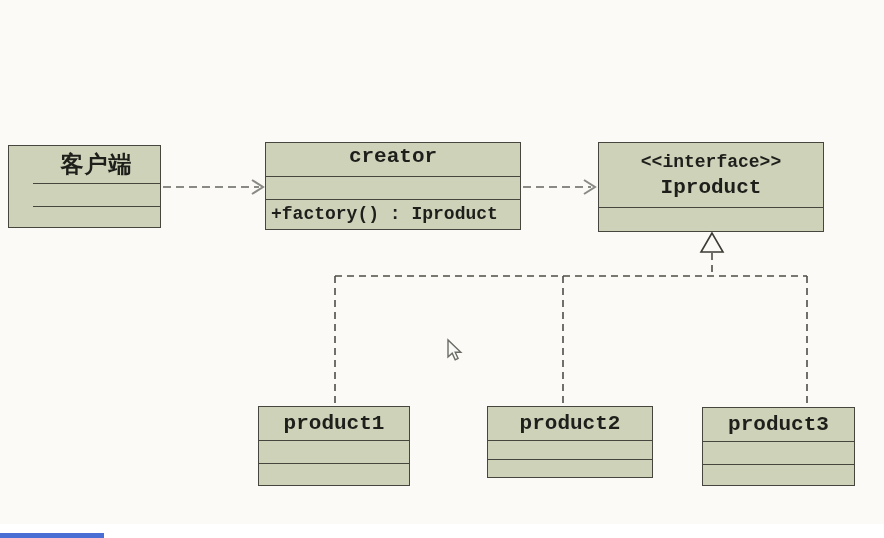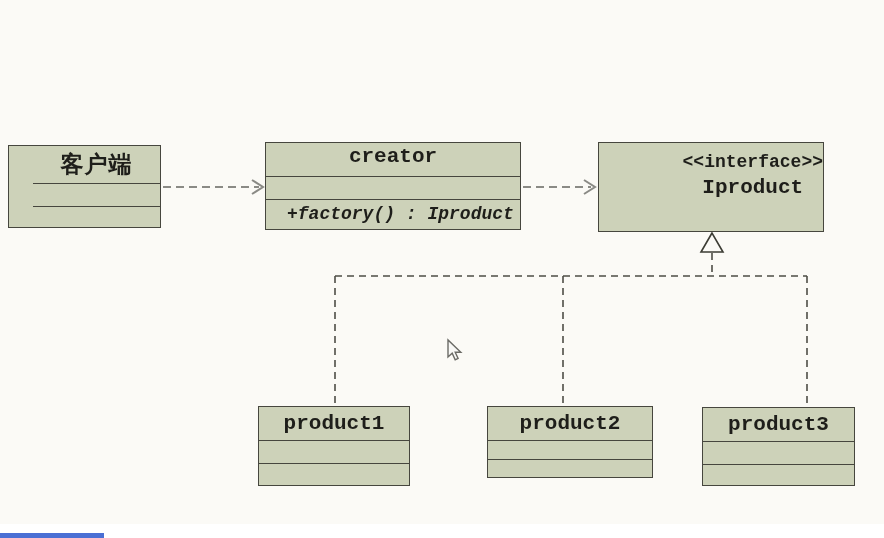--- a/index.html
+++ b/index.html
@@ -56,7 +56,7 @@
     <div class="uml-sec mono method-text" style="flex:1;">+factory() : Iproduct</div>
   </div>
 
-  <div class="uml-box" style="left:598px;top:142px;width:226px;height:90px;align-items:flex-end;">
+  <div class="uml-box" style="left:598px;top:142px;width:226px;height:90px;">
     <div class="uml-header" style="height:64px;">
       <div class="stereotype">&lt;&lt;interface&gt;&gt;</div>
       <div class="cls-name" style="line-height:27px;">Iproduct</div>

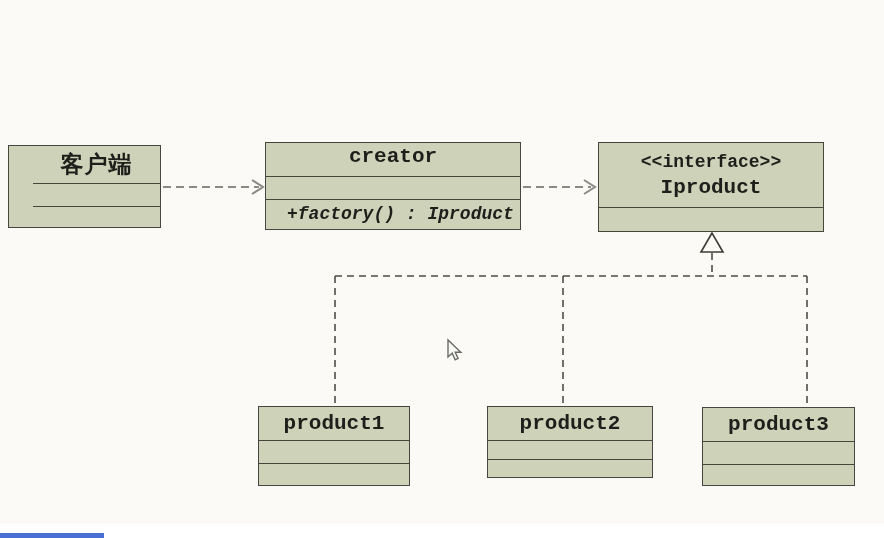--- a/index.html
+++ b/index.html
@@ -29,7 +29,7 @@
   .cjk-name{font-size:23px;font-weight:800;letter-spacing:1px;}
   .cls-name{font-size:21px;}
   .stereotype{font-size:18px;line-height:24px;}
-  .method-text{font-size:18px;font-weight:700;line-height:29px;padding-left:21px;white-space:nowrap;font-style:italic;}
+  .method-text{font-size:18px;font-weight:700;line-height:29px;padding-left:5px;white-space:nowrap;}
   svg.overlay{position:absolute;left:0;top:0;pointer-events:none;}
   .dash-arrow{stroke:var(--arrow-color);stroke-width:2;fill:none;stroke-dasharray:8 5;}
   .arrow-head{stroke:var(--arrow-color);stroke-width:2;fill:none;}

